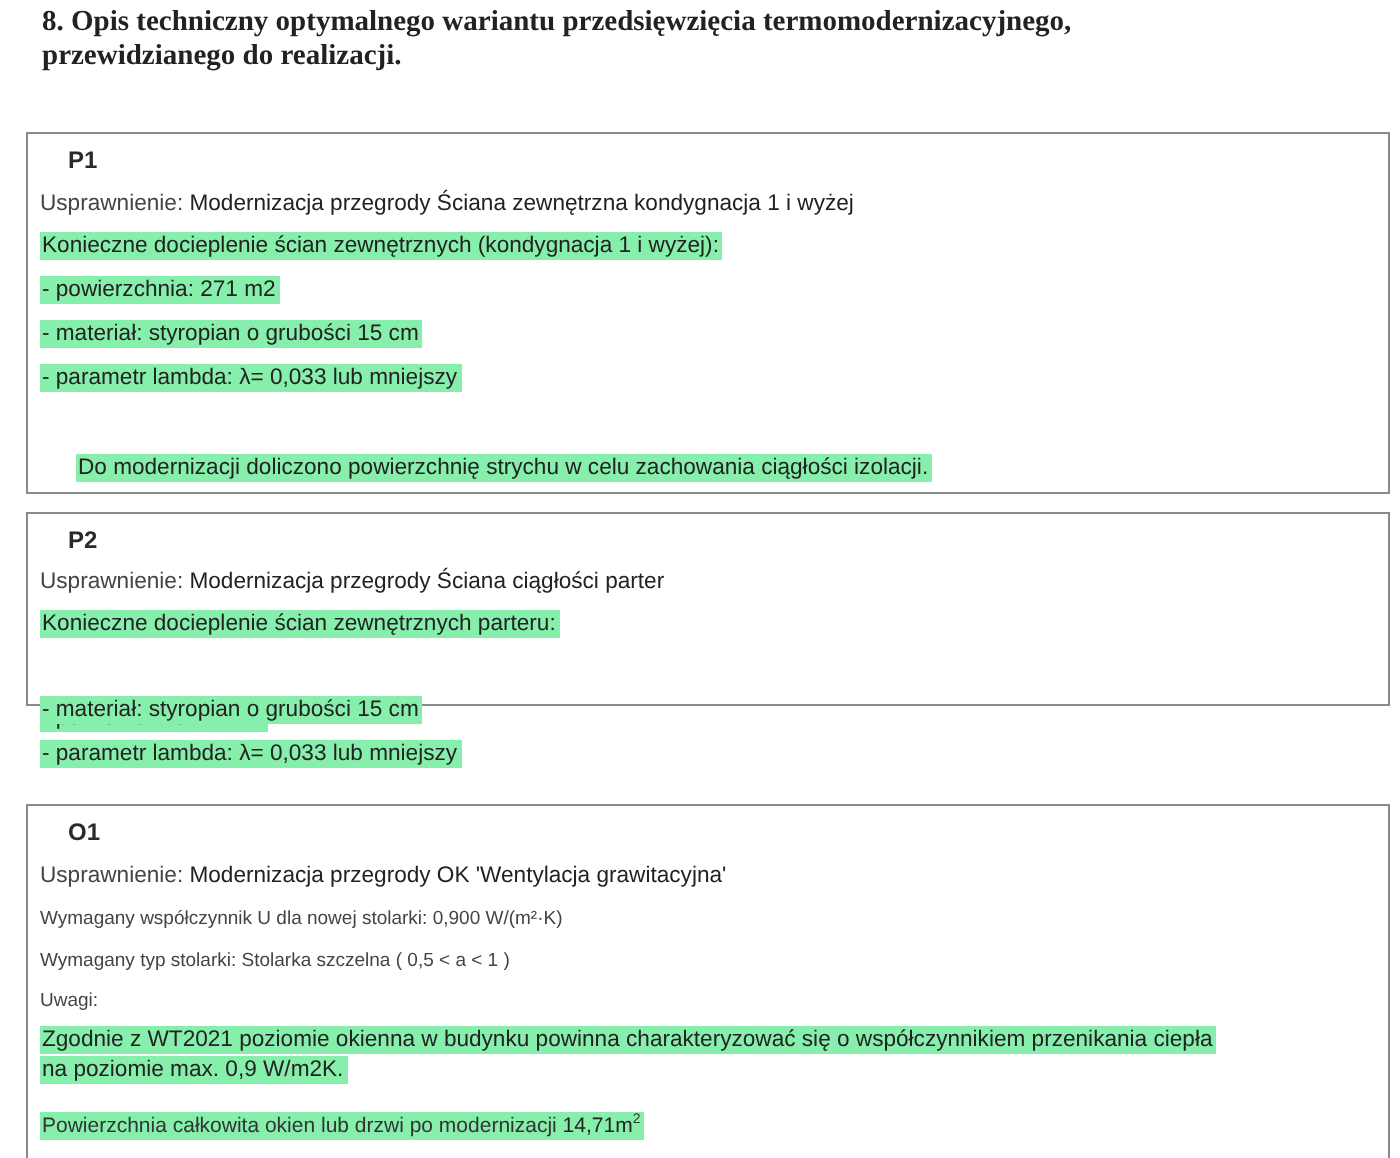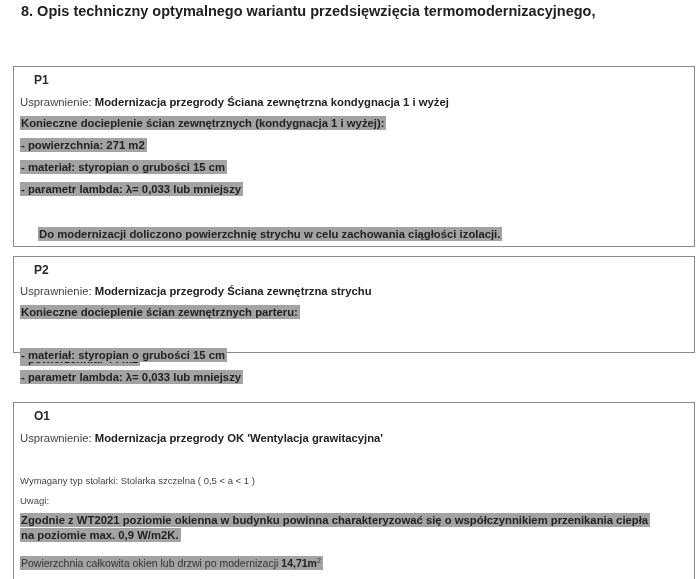--- a/index.html
+++ b/index.html
@@ -12,7 +12,7 @@
   }
   .heading {
     position: absolute; left: 21px; top: 3px; width: 660px;
-    font-size: 14.5px; font-weight: bold; line-height: 17px; color: #222;
+    font-size: 14.5px; font-weight: bold; line-height: 17px; color: #222; font-family: Liberation Serif, serif;
   }
   .box {
     position: absolute; left: 13px; width: 682px;

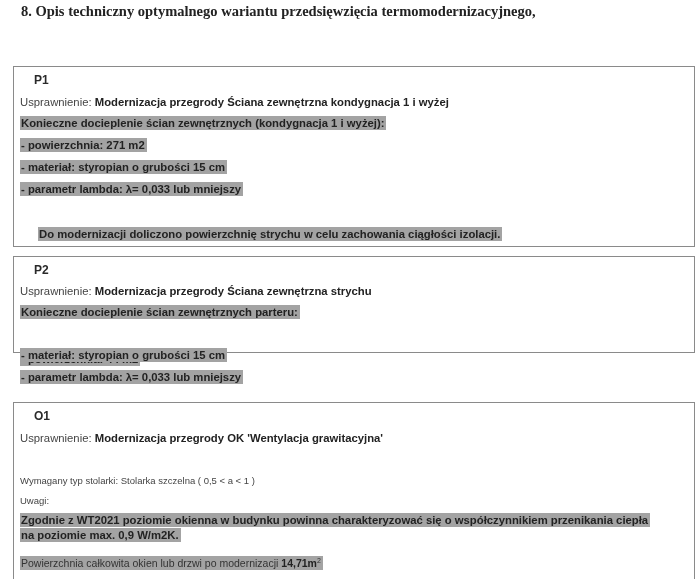--- a/index.html
+++ b/index.html
@@ -37,6 +37,7 @@
 
 <div class="heading">
   <div>8. Opis techniczny optymalnego wariantu przedsięwzięcia termomodernizacyjnego,</div>
+  <div>przewidzianego do realizacji.</div>
 </div>
 
 <div class="box" style="top:66px; height:181px;">

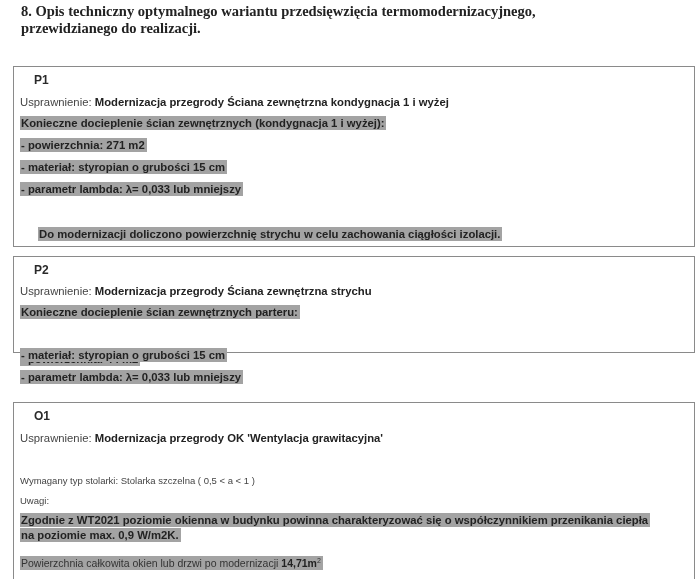--- a/index.html
+++ b/index.html
@@ -27,7 +27,7 @@
     position: absolute; left: 6px; font-size: 11.3px; white-space: nowrap; line-height: 15px;
   }
   .label-normal { color: #444; font-weight: normal; text-align: right; }
-  .bold { font-weight: bold; color: #222; }
+  .bold { font-weight: normal; color: #222; }
   .hl { background: #a3a3a3; padding: 1px 2px 1px 1px; }
   .small { font-size: 9.5px; color: #444; }
   sup { font-size: 7px; }

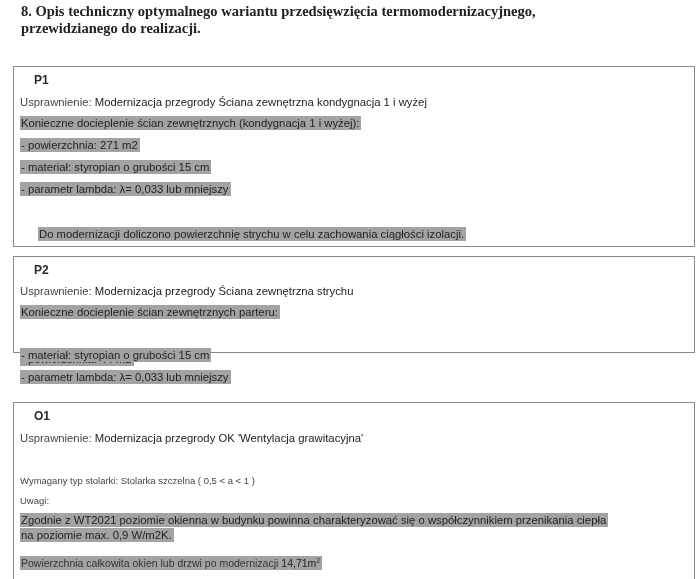--- a/index.html
+++ b/index.html
@@ -28,7 +28,7 @@
   }
   .label-normal { color: #444; font-weight: normal; text-align: right; }
   .bold { font-weight: normal; color: #222; }
-  .hl { background: #a3a3a3; padding: 1px 2px 1px 1px; }
+  .hl { background: #86efac; padding: 1px 2px 1px 1px; }
   .small { font-size: 9.5px; color: #444; }
   sup { font-size: 7px; }
 </style>

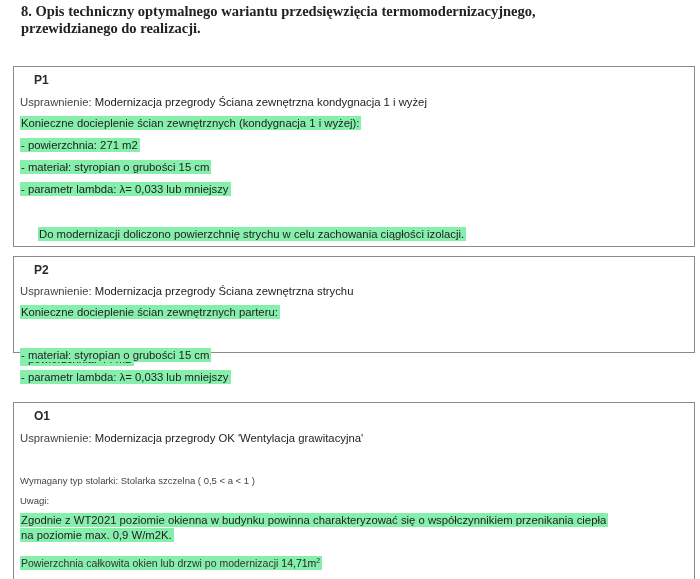--- a/index.html
+++ b/index.html
@@ -57,7 +57,7 @@
   <div class="box-title" style="top:6px;">P2</div>
   <div class="row" style="top:27px;">
     <span class="label-normal">Usprawnienie:</span>
-    <span class="bold">Modernizacja przegrody Ściana zewnętrzna strychu</span>
+    <span class="bold">Modernizacja przegrody Ściana ciągłości parter</span>
   </div>
   <div class="row" style="top:48px;"><span class="hl bold">Konieczne docieplenie ścian zewnętrznych parteru:</span></div>
   <div class="row" style="top:55px;margin-top:40px;"><span class="hl bold">- powierzchnia: 44 m2</span></div>

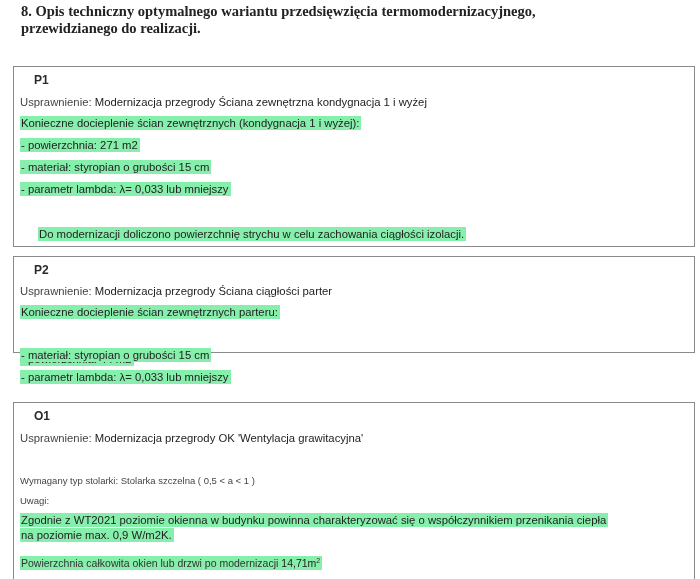--- a/index.html
+++ b/index.html
@@ -71,6 +71,10 @@
     <span class="label-normal">Usprawnienie:</span>
     <span class="bold">Modernizacja przegrody OK 'Wentylacja grawitacyjna'</span>
   </div>
+  <div class="row small" style="top:49px;">
+    <span>Wymagany współczynnik U dla nowej stolarki:</span>
+    <span>0,900 W/(m²·K)</span>
+  </div>
   <div class="row small" style="top:70px;">
     <span>Wymagany typ stolarki:</span>
     <span>Stolarka szczelna ( 0,5 &lt; a &lt; 1 )</span>

